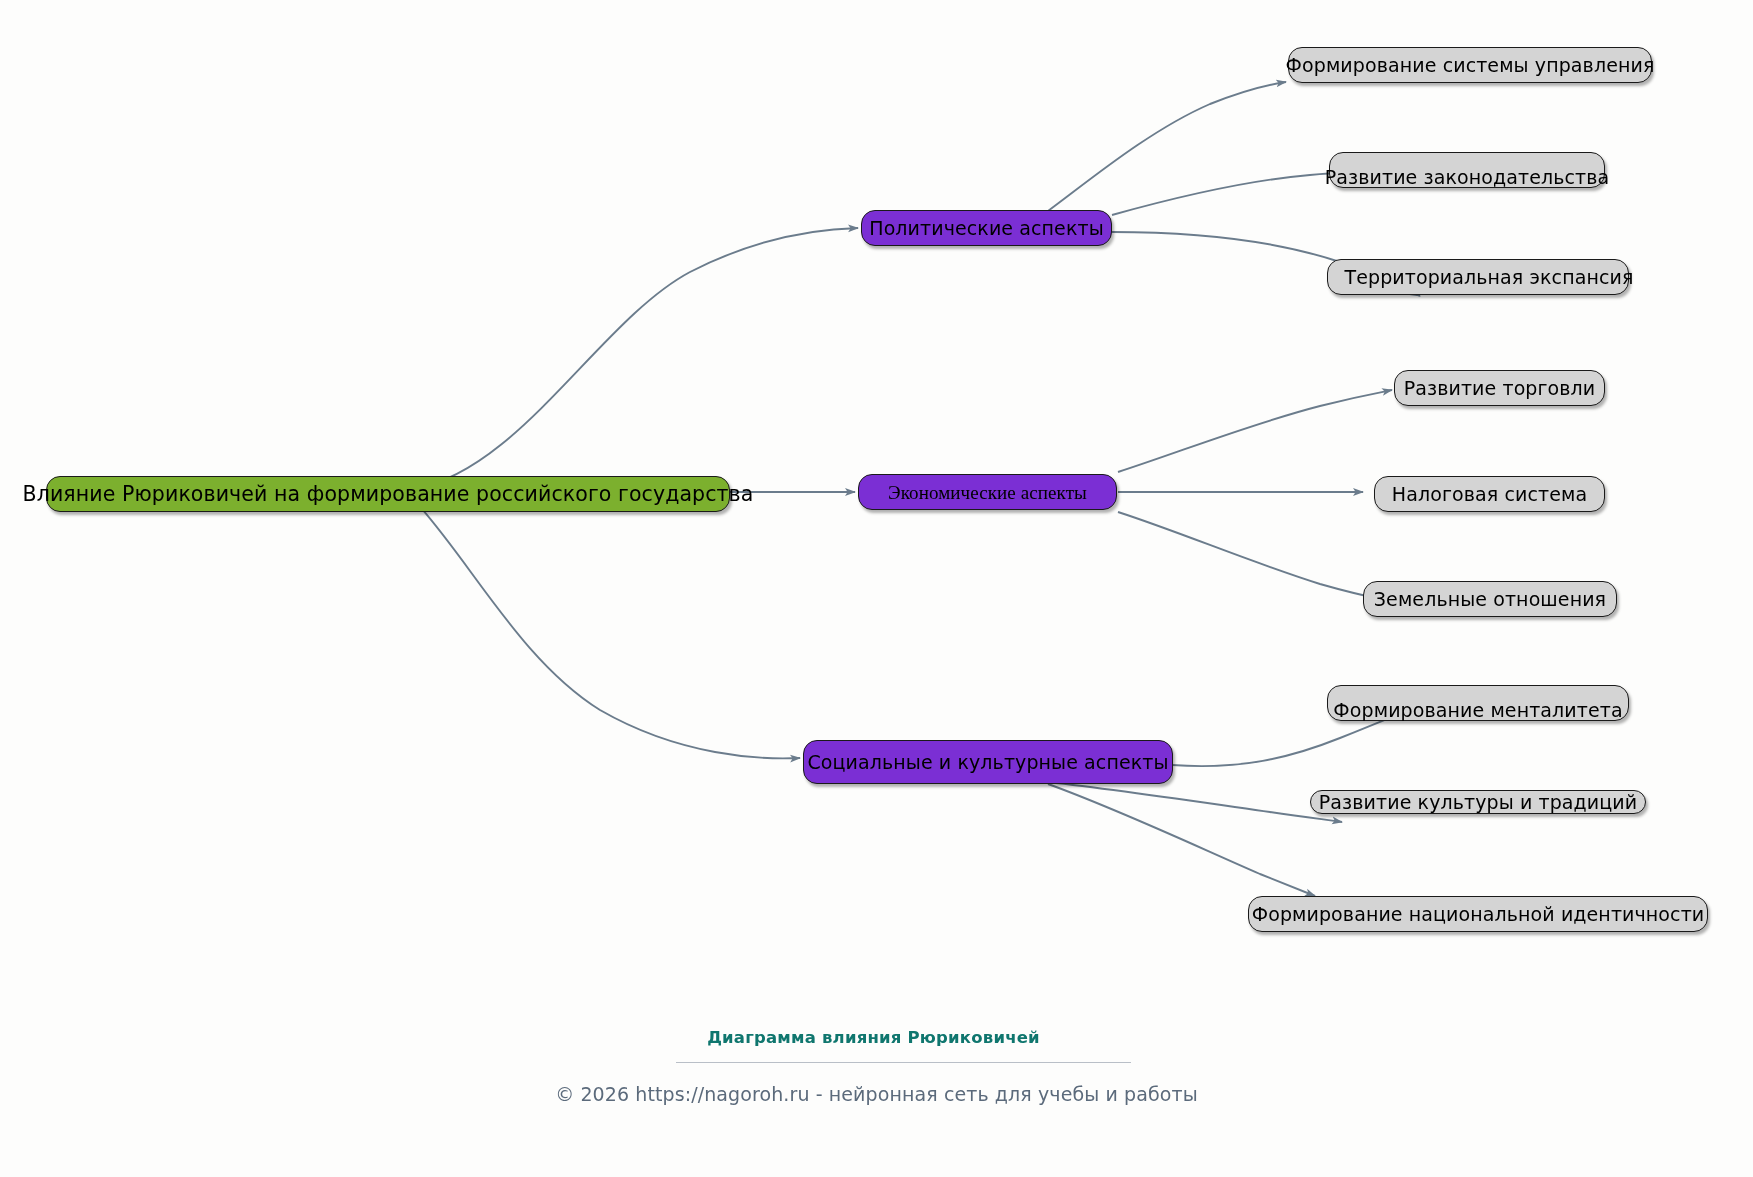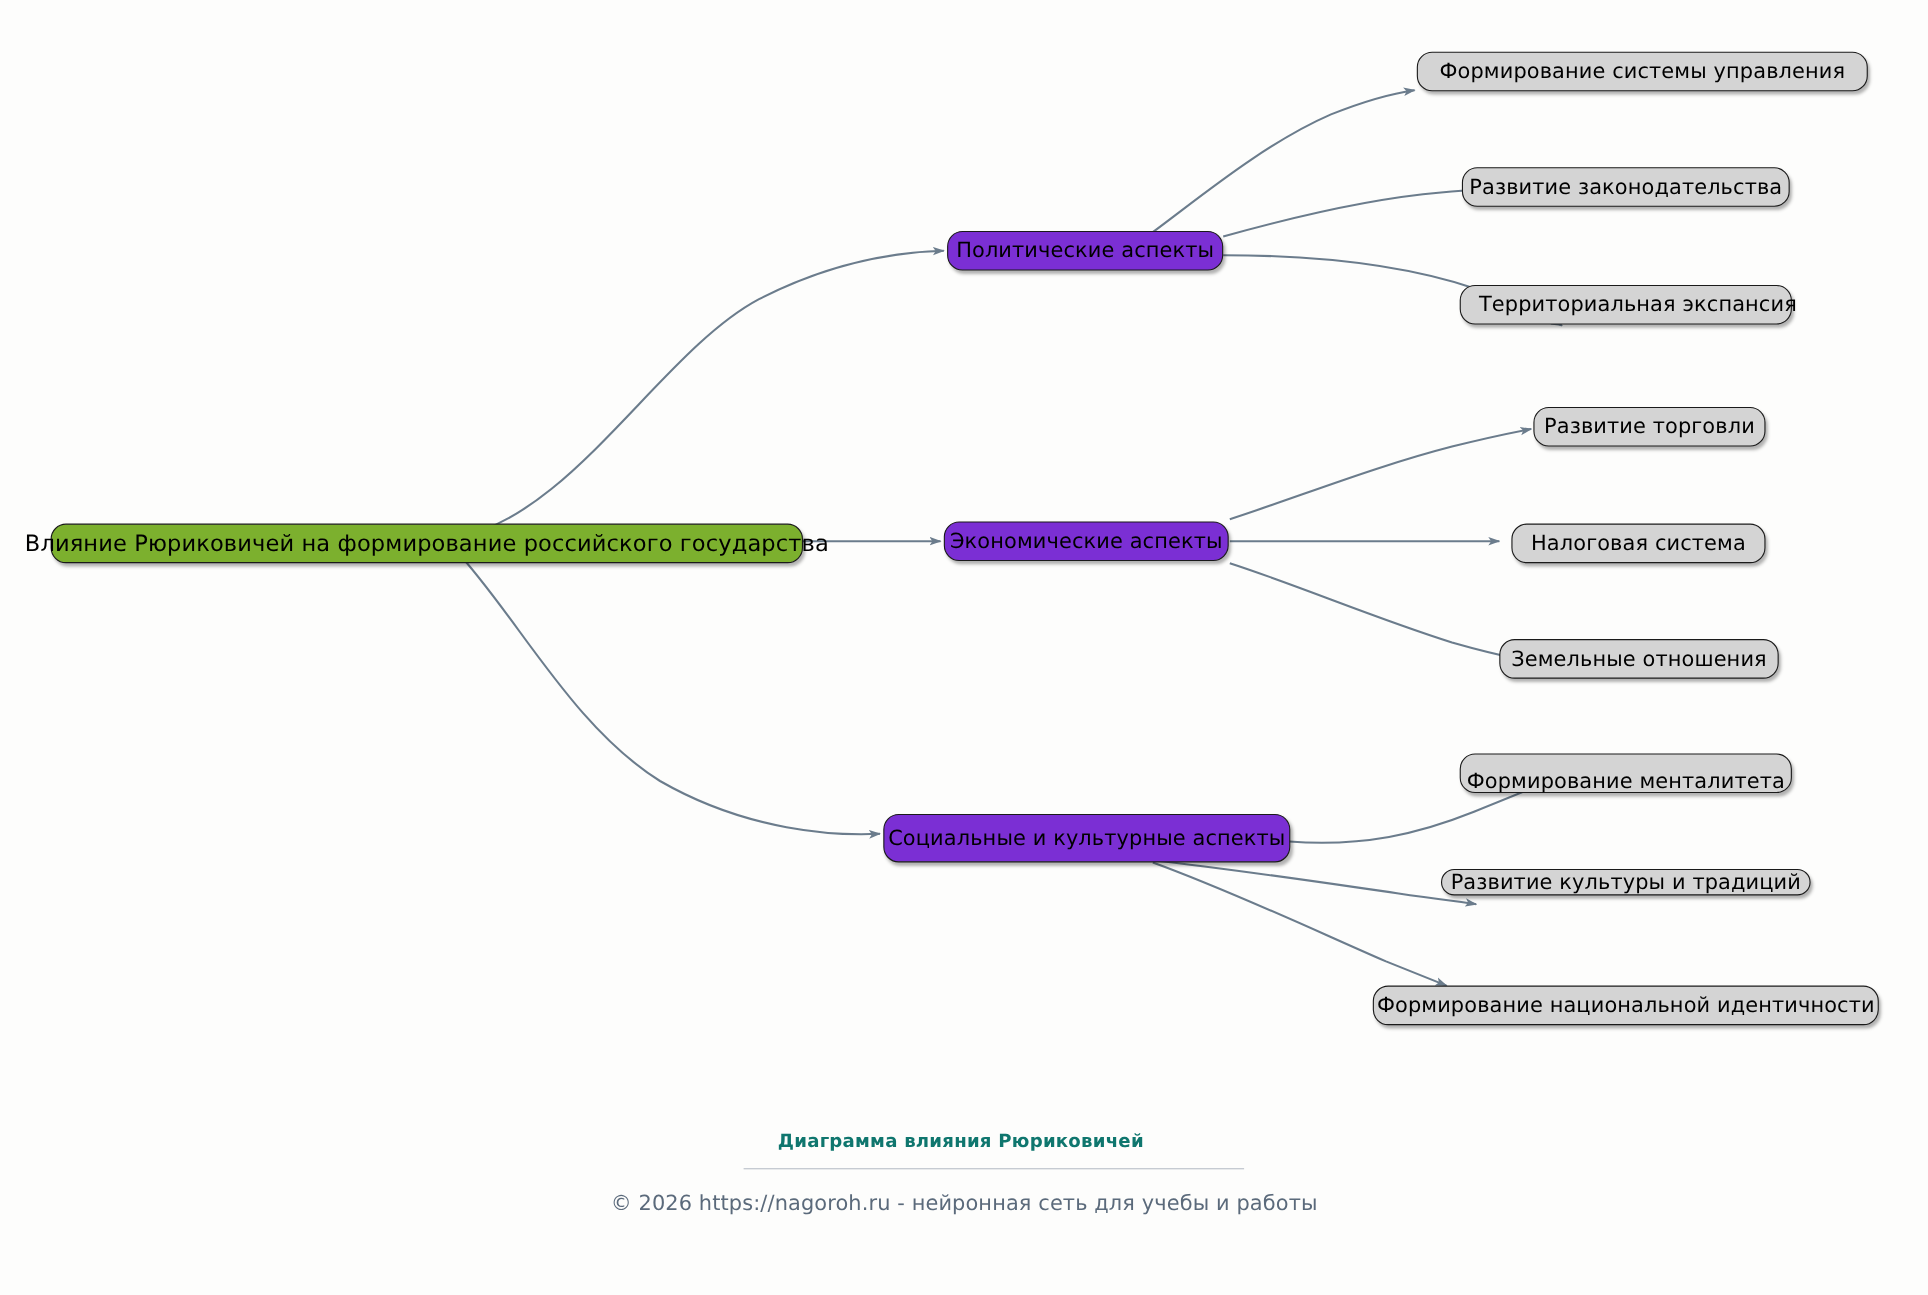--- a/index.html
+++ b/index.html
@@ -130,7 +130,7 @@
     <span class="node-label">Политические аспекты</span>
   </div>
 
-  <div class="node node-leaf" style="left:1288px; top:47px; width:410px; height:36px;">
+  <div class="node node-leaf" style="left:1288px; top:47px; width:364px; height:36px;">
     <span class="node-label">Формирование системы управления</span>
   </div>
 

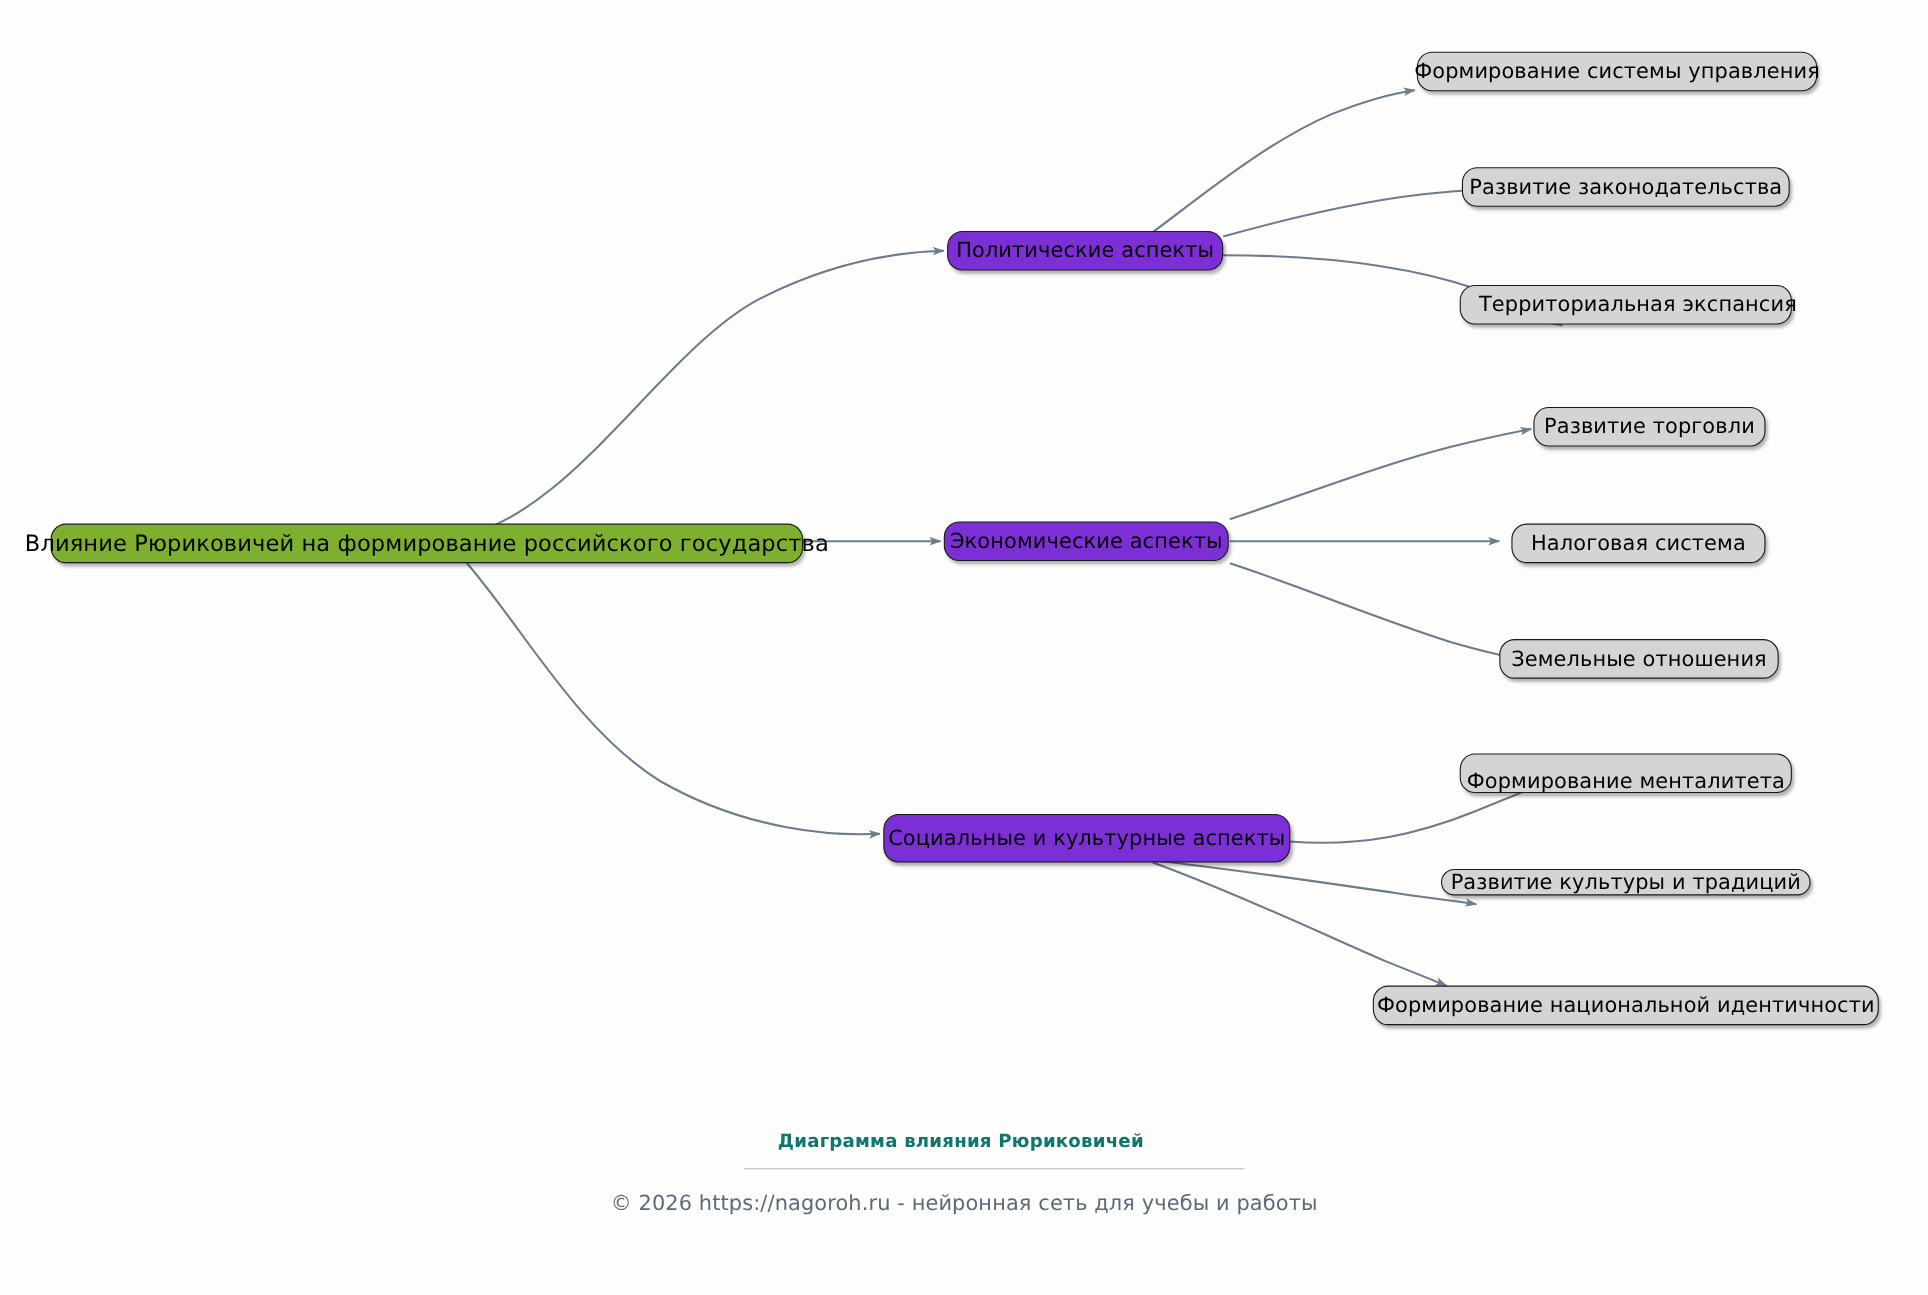--- a/index.html
+++ b/index.html
@@ -134,7 +134,7 @@
     <span class="node-label">Формирование системы управления</span>
   </div>
 
-  <div class="node node-leaf" style="left:1329px; top:152px; width:298px; height:36px;">
+  <div class="node node-leaf" style="left:1329px; top:152px; width:276px; height:36px;align-items:flex-end;">
     <span class="node-label">Развитие законодательства</span>
   </div>
 

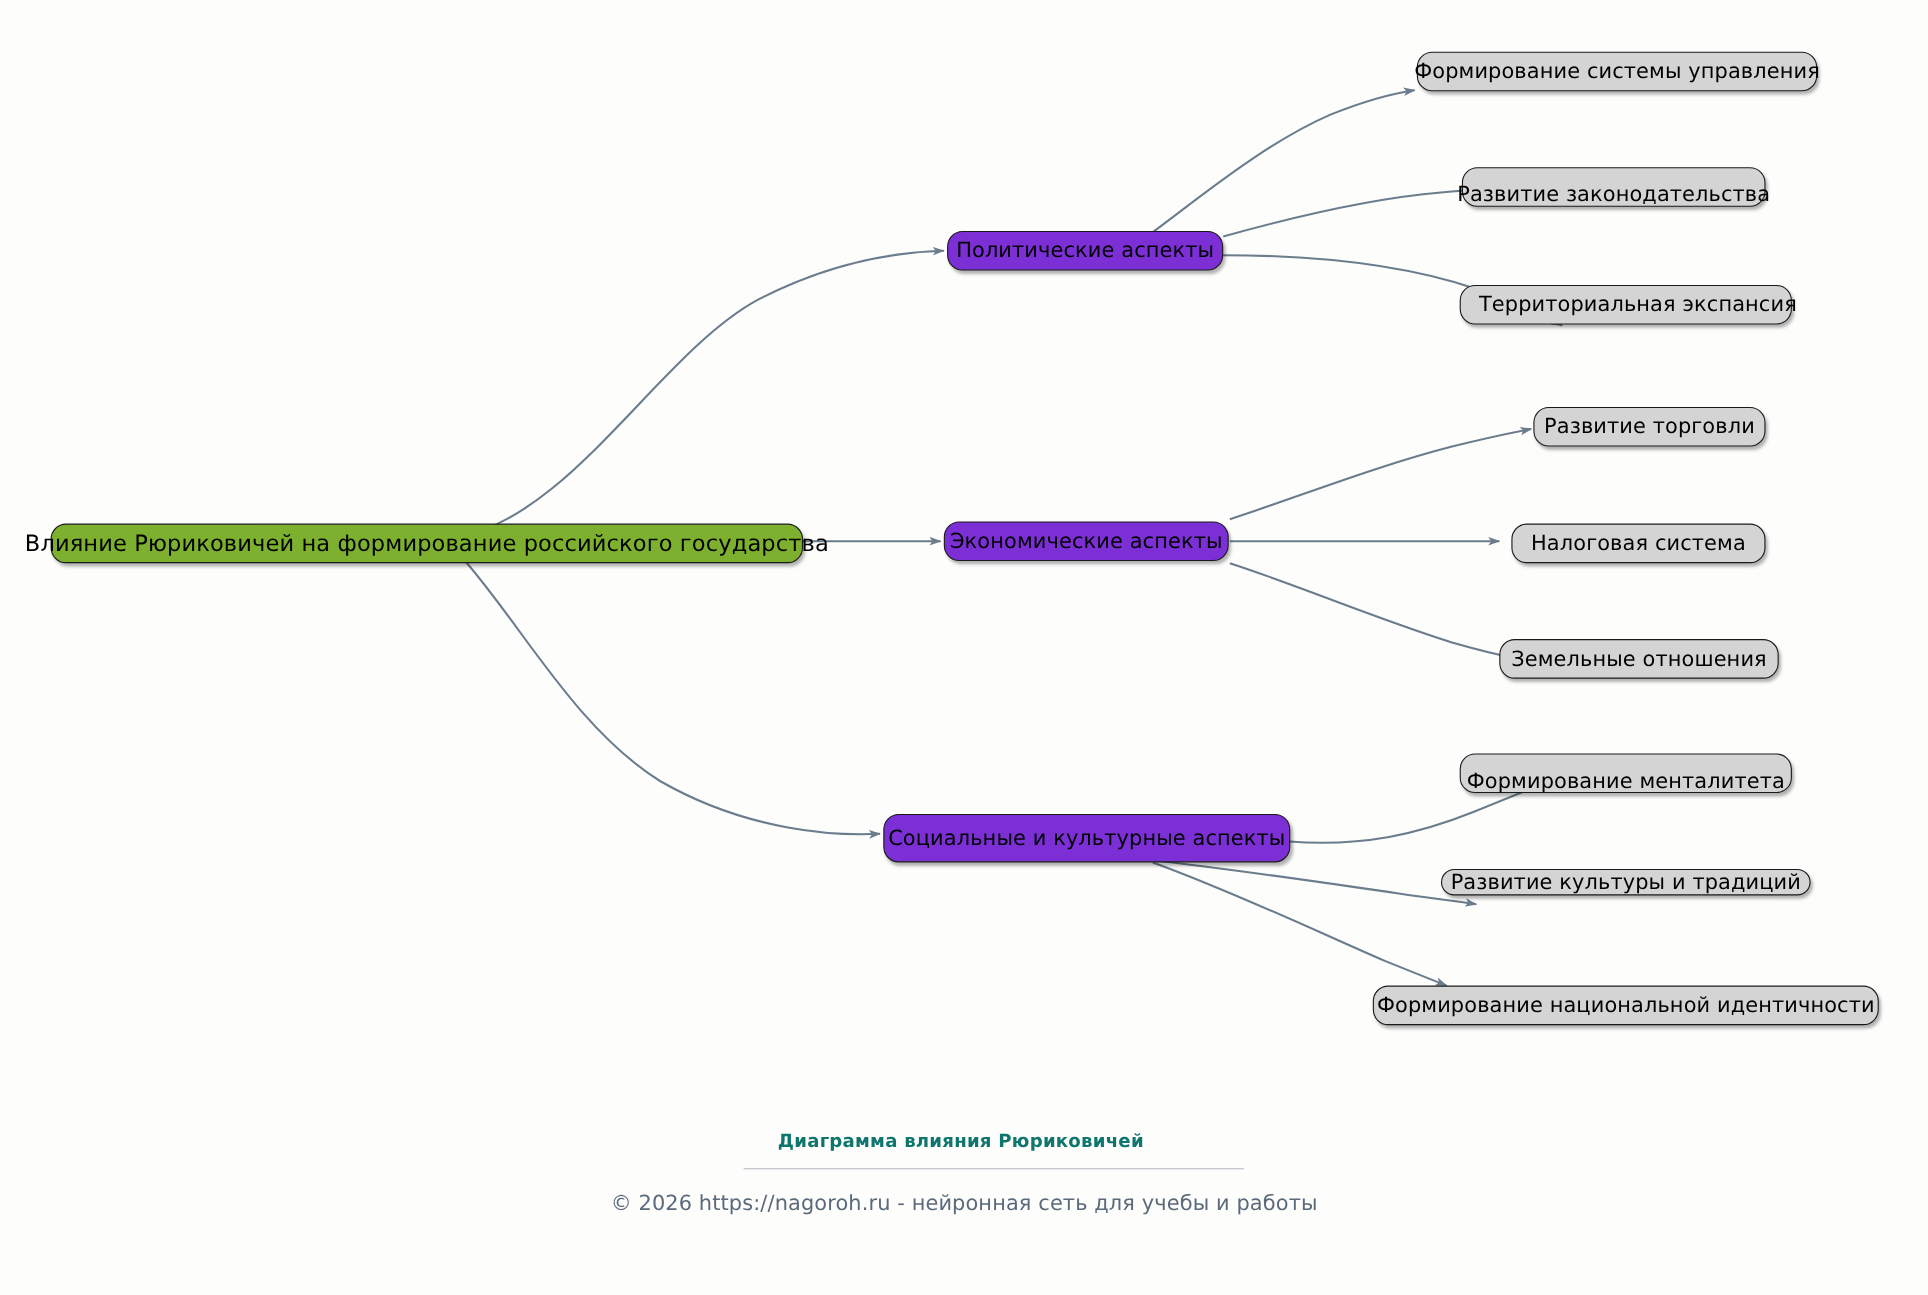--- a/index.html
+++ b/index.html
@@ -142,7 +142,7 @@
     <span class="node-label">Территориальная экспансия</span>
   </div>
 
-  <div class="node node-branch" style="left:858px; top:474px; width:259px; height:36px;">
+  <div class="node node-branch" style="left:858px; top:474px; width:259px; height:36px;font-family:Liberation Serif, serif;">
     <span class="node-label">Экономические аспекты</span>
   </div>
 

